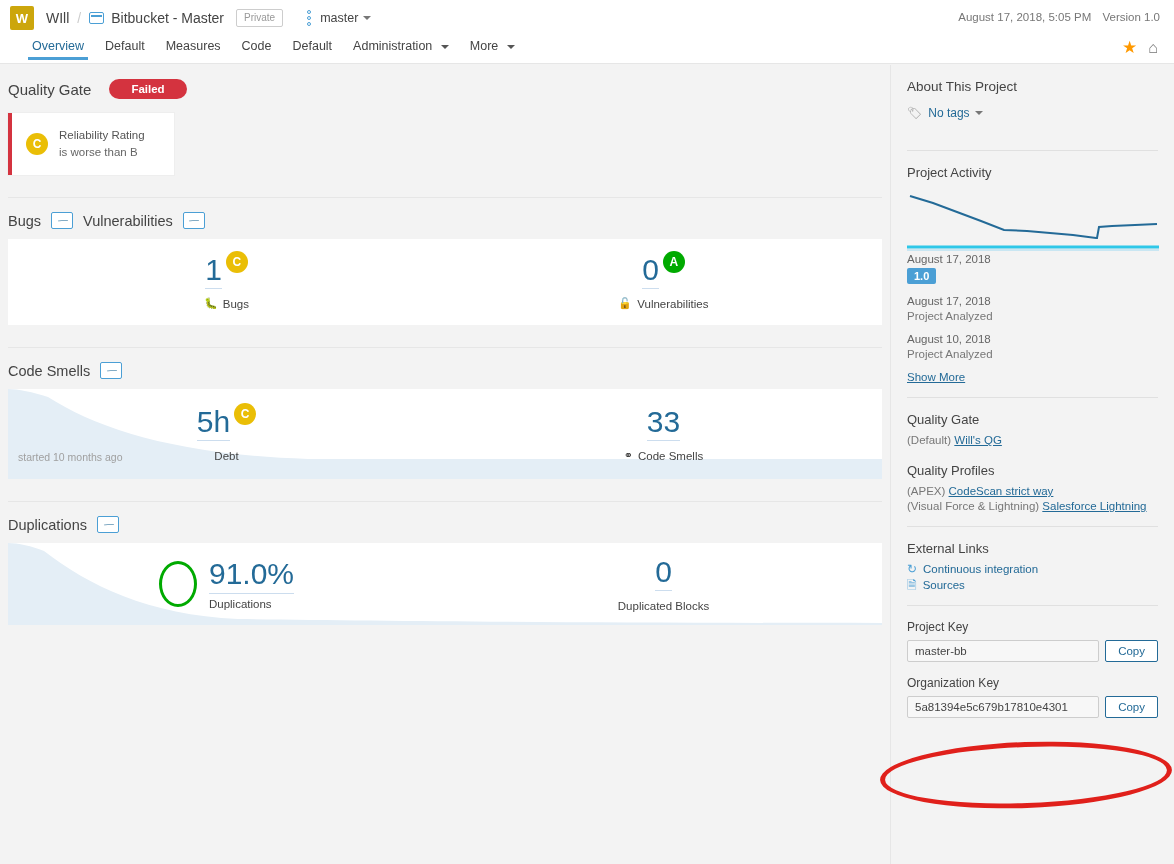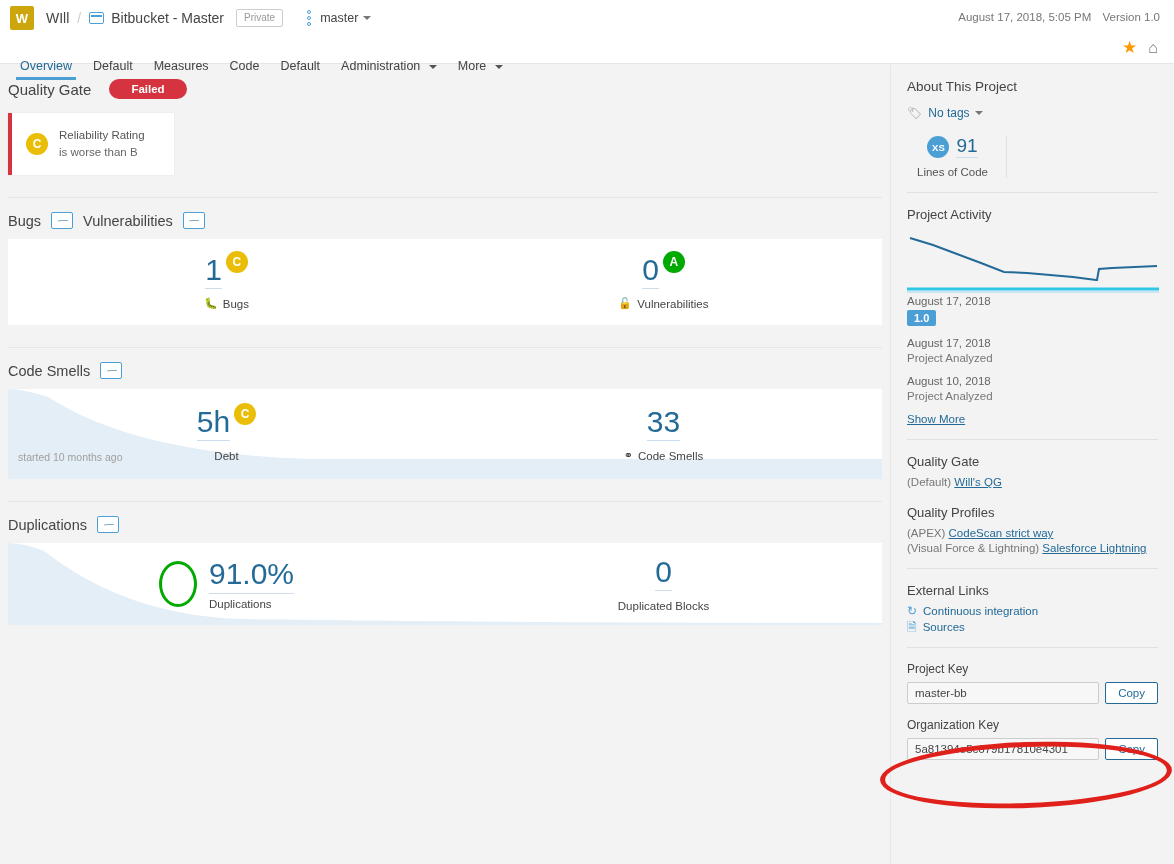--- a/index.html
+++ b/index.html
@@ -69,7 +69,7 @@
     position: absolute; top: 36px; left: 0; width: 1174px; height: 28px;
     background: #fff; border-bottom: 1px solid #e6e6e6;
   }
-  .tabs { display: flex; align-items: flex-end; padding-left: 12px; margin-top: 20px; }
+  .tabs { display: flex; align-items: flex-end; padding-left: 24px; }
   .tab {
     font-size: 12.5px; color: #444; padding: 3px 8px 6px;
     margin-right: 5px; cursor: pointer; position: relative;

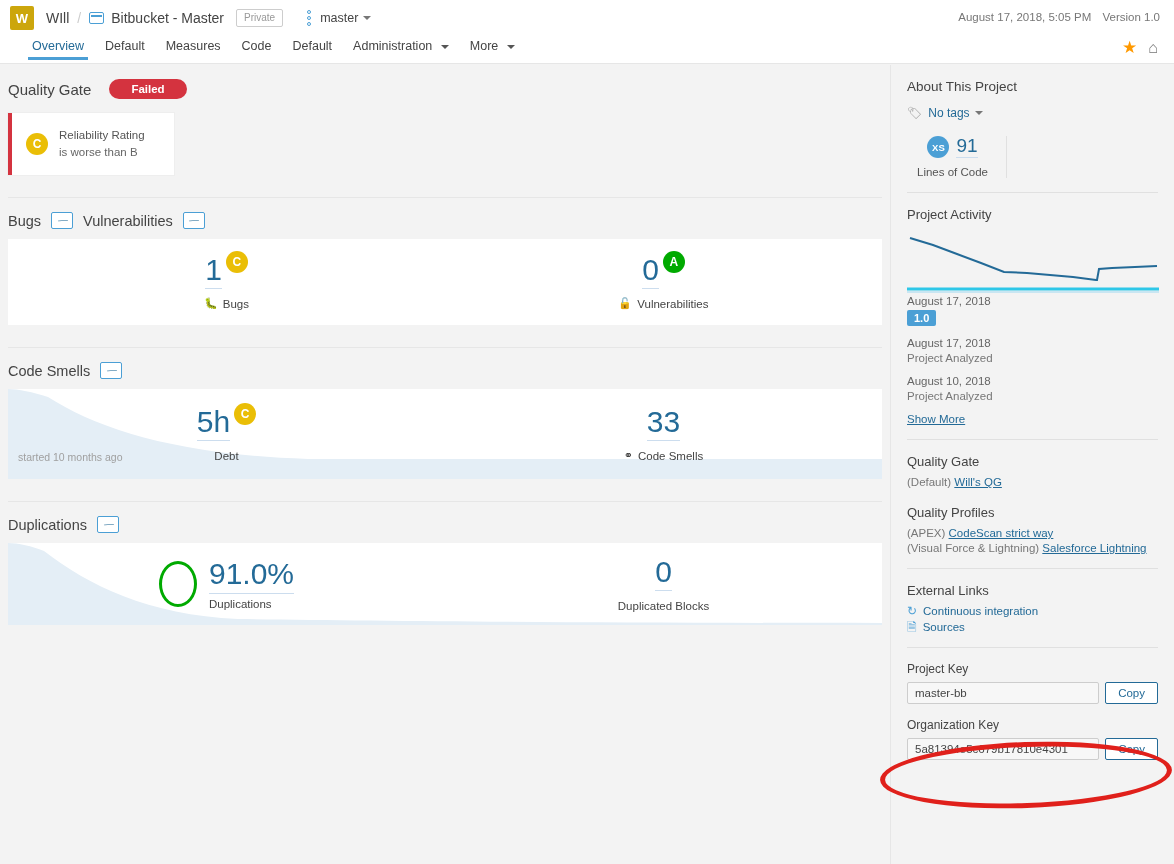--- a/index.html
+++ b/index.html
@@ -440,13 +440,6 @@
       </div>
 
       <div class="meta-row">
-        <div class="loc-block">
-          <div class="loc-top">
-            <span class="size-badge">XS</span>
-            <span class="loc-num">91</span>
-          </div>
-          <div class="loc-cap">Lines of Code</div>
-        </div>
       </div>
 
       <div class="side-divider"></div>

